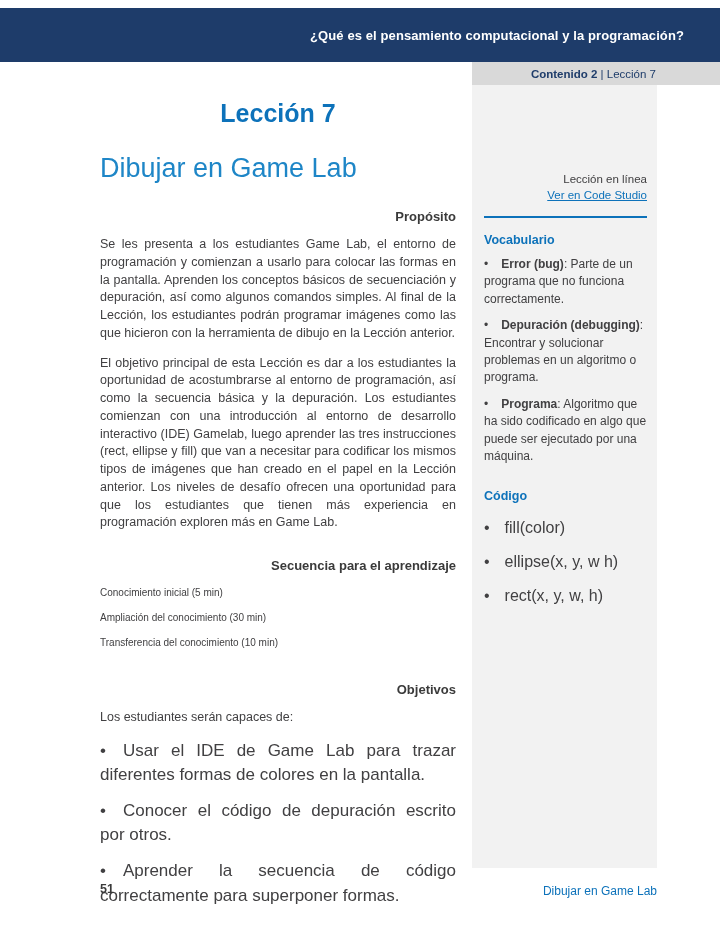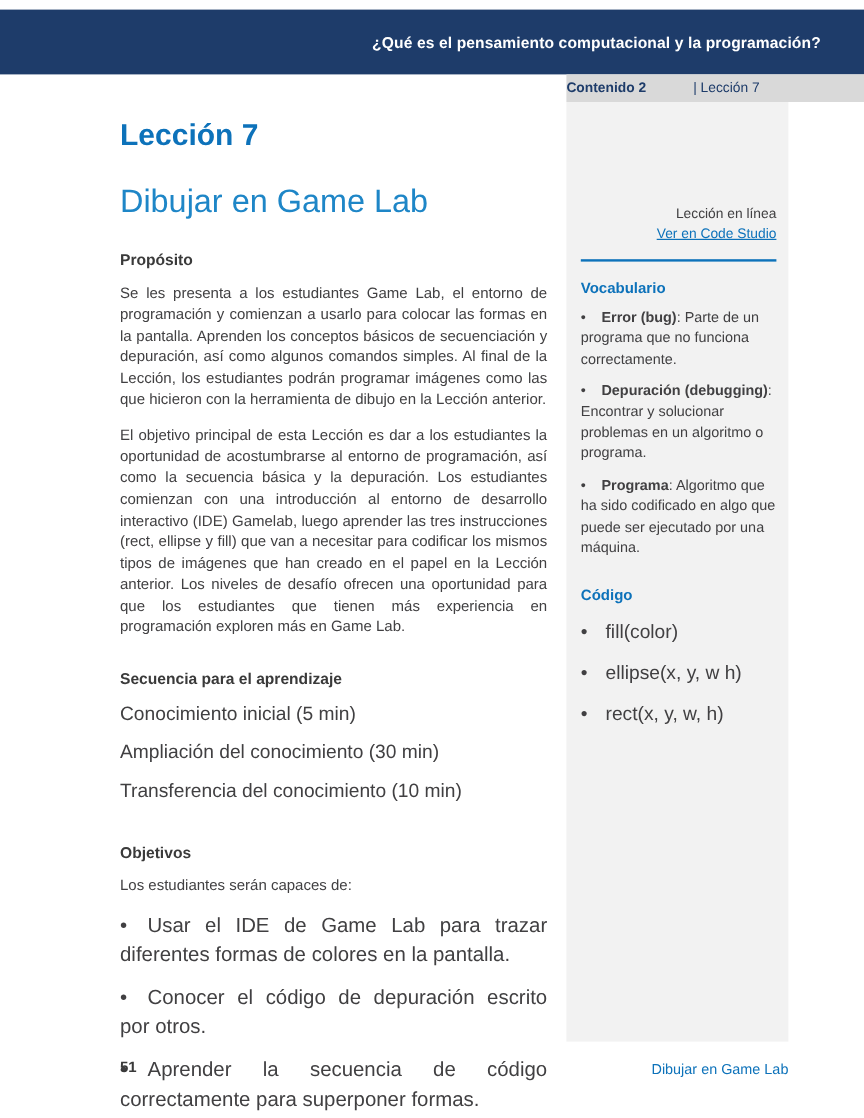--- a/index.html
+++ b/index.html
@@ -26,9 +26,9 @@
   .breadcrumb-bar {
     position: absolute; top: 62px; right: 0; width: 248px; height: 23px;
     background: var(--bar-gray, #d9d9d9);
-    display: flex; align-items: center; 
-    padding-right: 84px; box-sizing: border-box;
-    font-size: 11.5px; color: var(--navy, #1e3c6a); white-space: pre; gap: 36px;
+    display: flex; align-items: center; justify-content: flex-end;
+    padding-right: 64px; box-sizing: border-box;
+    font-size: 11.5px; color: var(--navy, #1e3c6a); white-space: pre;
   }
   .breadcrumb-bold { font-weight: bold; }
 

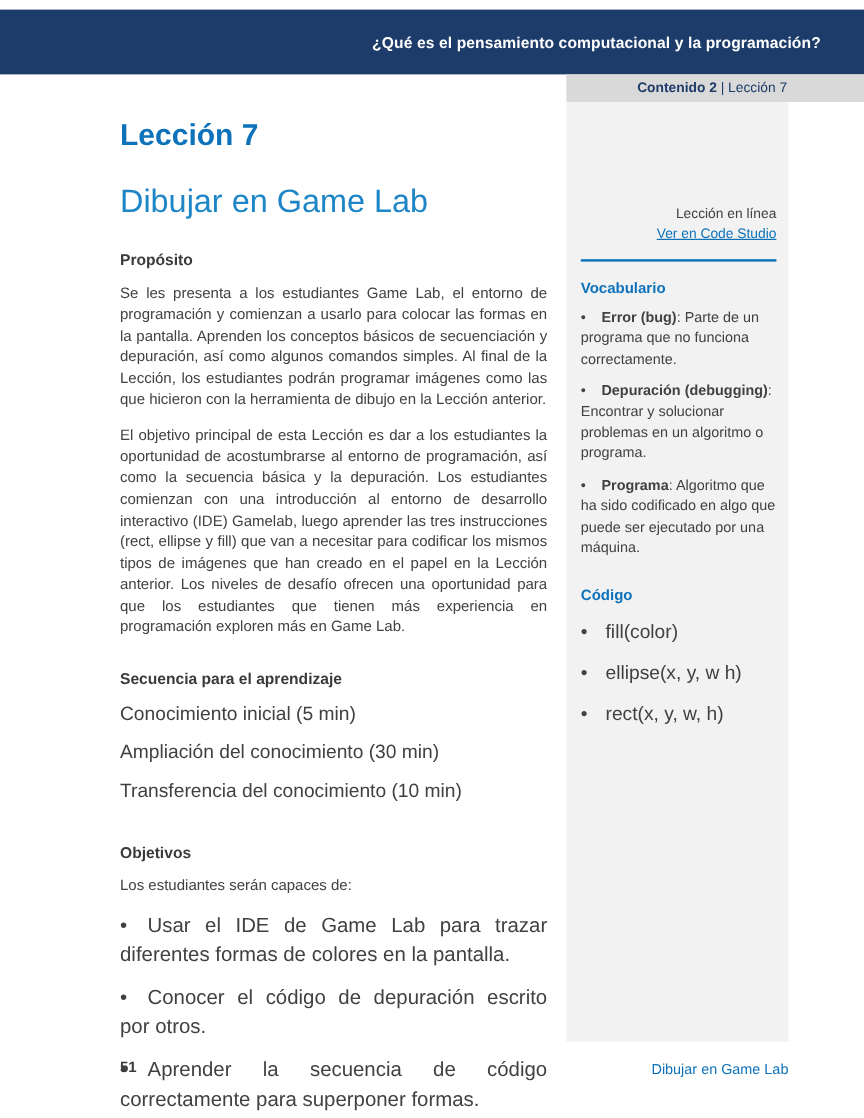--- a/index.html
+++ b/index.html
@@ -34,7 +34,7 @@
 
   
   .content { position: absolute; left: 100px; top: 100px; width: 356px; }
-  .lesson-label { color: var(--blue, #0d72ba); font-size: 25px; font-weight: bold; line-height: 1.1; }
+  .lesson-label { color: var(--blue, #0d72ba); font-size: 25px; font-weight: bold; line-height: 1.1; text-align: center; }
   .doc-title { color: var(--blue-light, #1e86c7); font-size: 27px; font-weight: normal; margin-top: 26px; line-height: 1.1; }
   .h-bold { font-size: 13px; font-weight: bold; color: #3a3a3a; margin-top: 26px; }
   .h-bold.mt-lg { margin-top: 34px; }

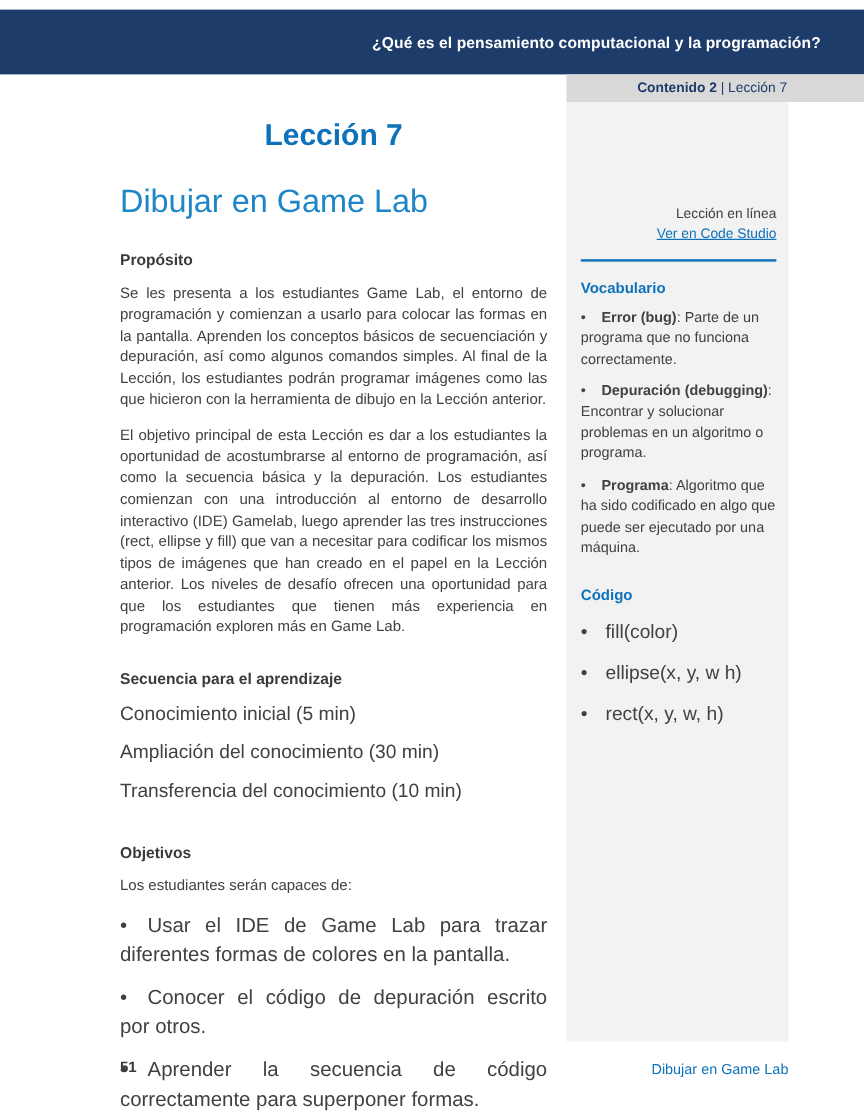--- a/index.html
+++ b/index.html
@@ -36,7 +36,7 @@
   .content { position: absolute; left: 100px; top: 100px; width: 356px; }
   .lesson-label { color: var(--blue, #0d72ba); font-size: 25px; font-weight: bold; line-height: 1.1; text-align: center; }
   .doc-title { color: var(--blue-light, #1e86c7); font-size: 27px; font-weight: normal; margin-top: 26px; line-height: 1.1; }
-  .h-bold { font-size: 13px; font-weight: bold; color: #3a3a3a; margin-top: 26px; }
+  .h-bold { font-size: 13px; font-weight: bold; color: #3a3a3a; margin-top: 26px; text-align: right; }
   .h-bold.mt-lg { margin-top: 34px; }
   .para { font-size: 12.5px; line-height: 1.42; text-align: justify; margin: 12px 0 0 0; }
   .seq-item { font-size: 16px; margin: 14px 0 0 0; }

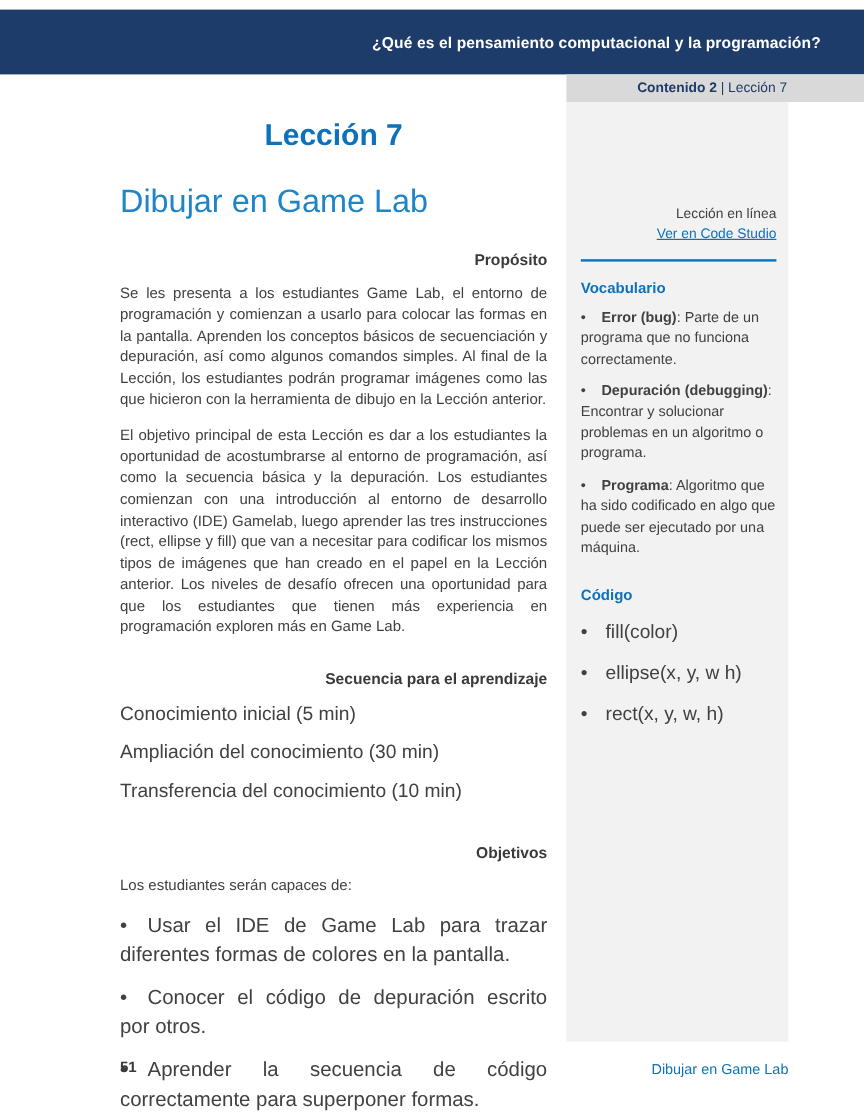--- a/index.html
+++ b/index.html
@@ -39,7 +39,7 @@
   .h-bold { font-size: 13px; font-weight: bold; color: #3a3a3a; margin-top: 26px; text-align: right; }
   .h-bold.mt-lg { margin-top: 34px; }
   .para { font-size: 12.5px; line-height: 1.42; text-align: justify; margin: 12px 0 0 0; }
-  .seq-item { font-size: 16px; margin: 14px 0 0 0; }
+  .seq-item { font-size: 10px; margin: 14px 0 0 0; }
   .bullet-item { font-size: 17px; line-height: 1.42; text-align: justify; margin: 12px 0 0 0; }
   .bullet-item::before { content: "•"; padding-right: 17px; }
 

